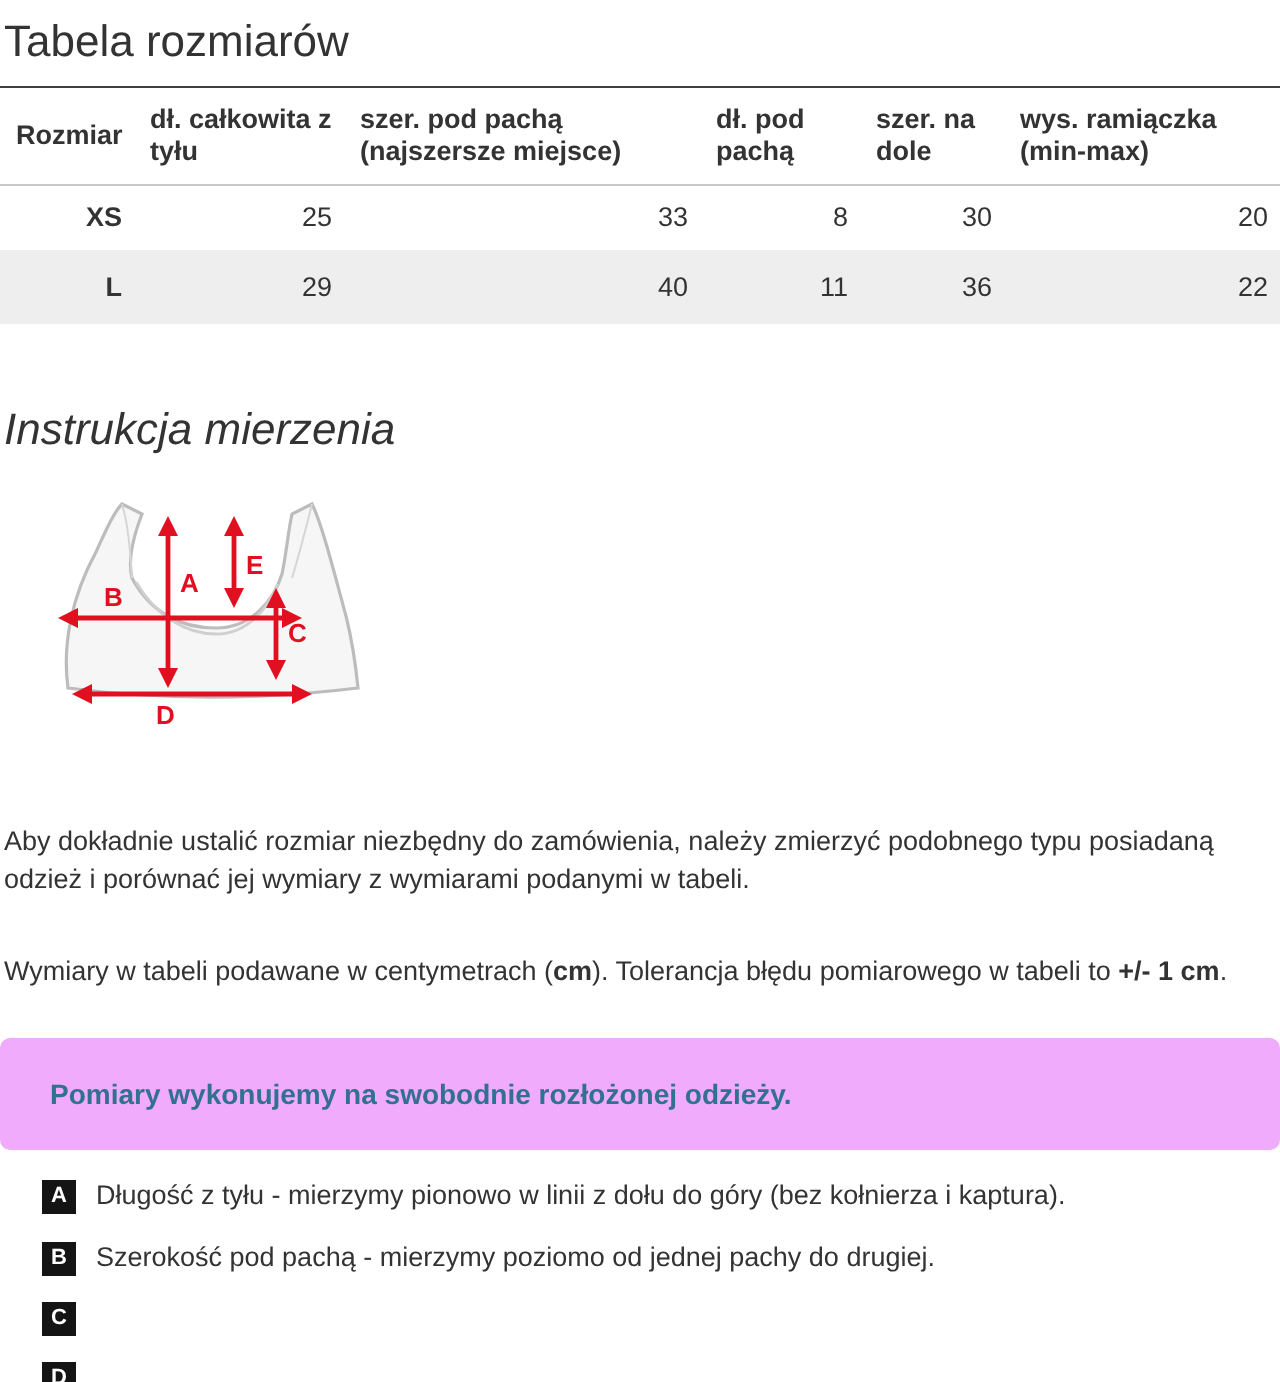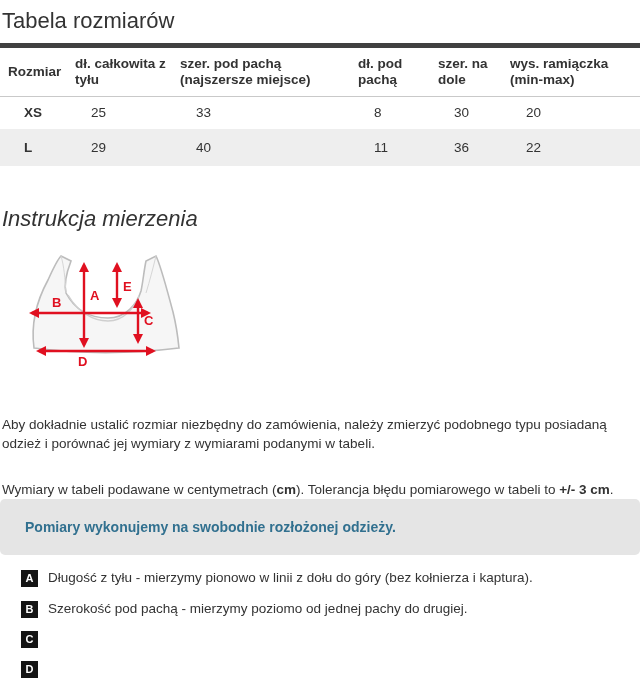--- a/index.html
+++ b/index.html
@@ -17,7 +17,7 @@
 
   table.size-table {
     width:100%; border-collapse:collapse; table-layout:fixed;
-    margin-top:9px; border-top:5px solid #404040;
+    margin-top:9px; border-top:1px solid #404040;
   }
   table.size-table th {
     text-align:left; font-weight:bold; font-size:13.5px;

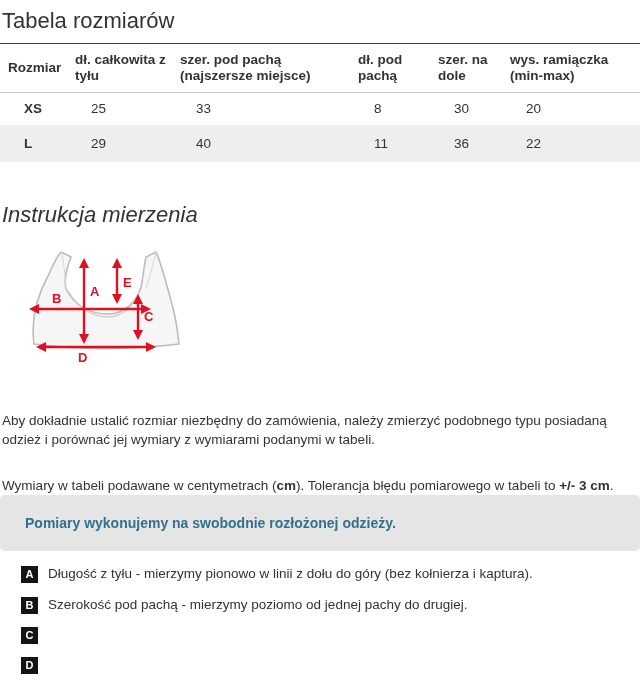--- a/index.html
+++ b/index.html
@@ -25,7 +25,7 @@
     border-bottom:1px solid #c9c9c9; vertical-align:middle; color:#333;
   }
   table.size-table td {
-    text-align:left; font-size:13.5px; padding:8px 6px 8px 24px; line-height:16px;
+    text-align:right; font-size:13.5px; padding:8px 6px 8px 24px; line-height:16px;
   }
   table.size-table td.size-col { font-weight:bold; }
   tr.alt-row td { background:#eeeeee; padding-top:11px; padding-bottom:10px; }

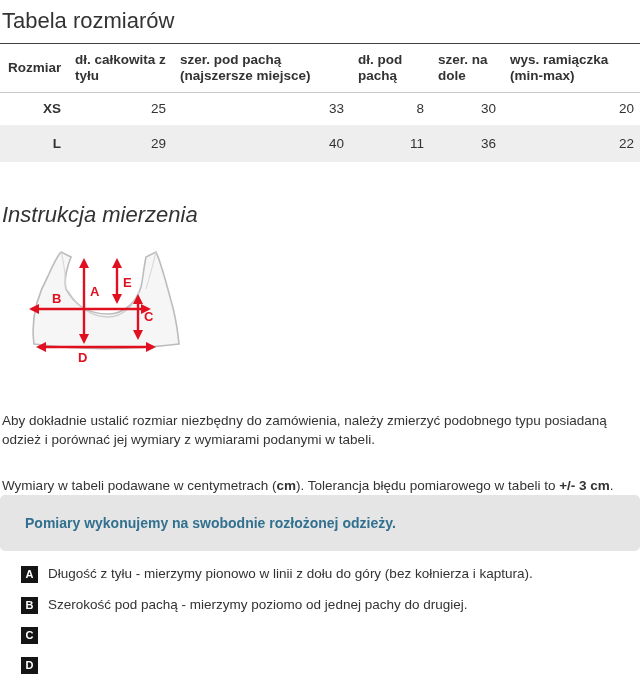--- a/index.html
+++ b/index.html
@@ -142,7 +142,7 @@
 
 <p class="body-text">Aby dokładnie ustalić rozmiar niezbędny do zamówienia, należy zmierzyć podobnego typu posiadaną odzież i porównać jej wymiary z wymiarami podanymi w tabeli.</p>
 
-<p class="body-text second"><span>Wymiary w tabeli podawane w centymetrach (</span><b>cm</b><span>). Tolerancja błędu pomiarowego w tabeli to </span><b>+/- 3 cm</b><span>.</span></p>
+<p class="body-text second"><span>Wymiary w tabeli podawane w centymetrach (</span><b>cm</b><span>). Tolerancja błędu pomiarowego w tabeli to </span><b>+/- 1 cm</b><span>.</span></p>
 
 <div class="note-box">
   <span>Pomiary wykonujemy na swobodnie rozłożonej odzieży.</span>

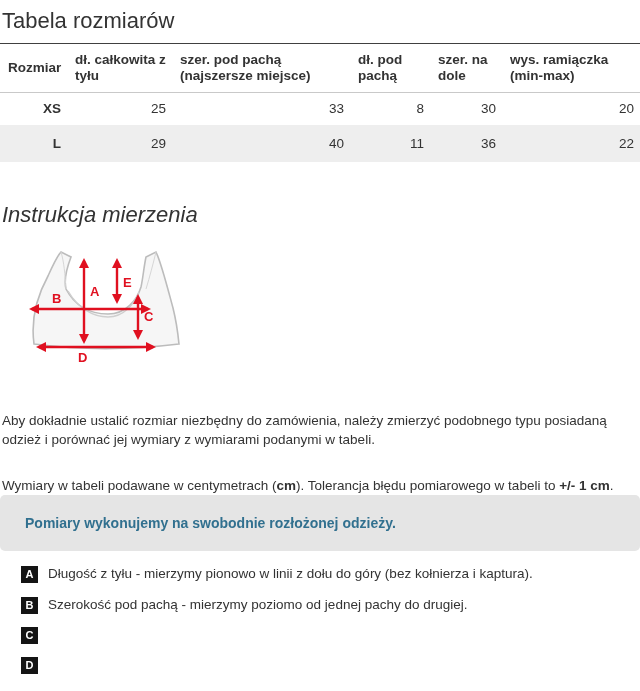--- a/index.html
+++ b/index.html
@@ -36,7 +36,7 @@
   p.body-text.second { margin-top:27px; }
 
   .note-box {
-    background:#e5e5e5; border-radius:5px;
+    margin-top:24px; background:#f0abfc; border-radius:5px;
     padding:20px 25px; color:#31708f; font-weight:bold; font-size:14px;
     line-height:16px;
   }

